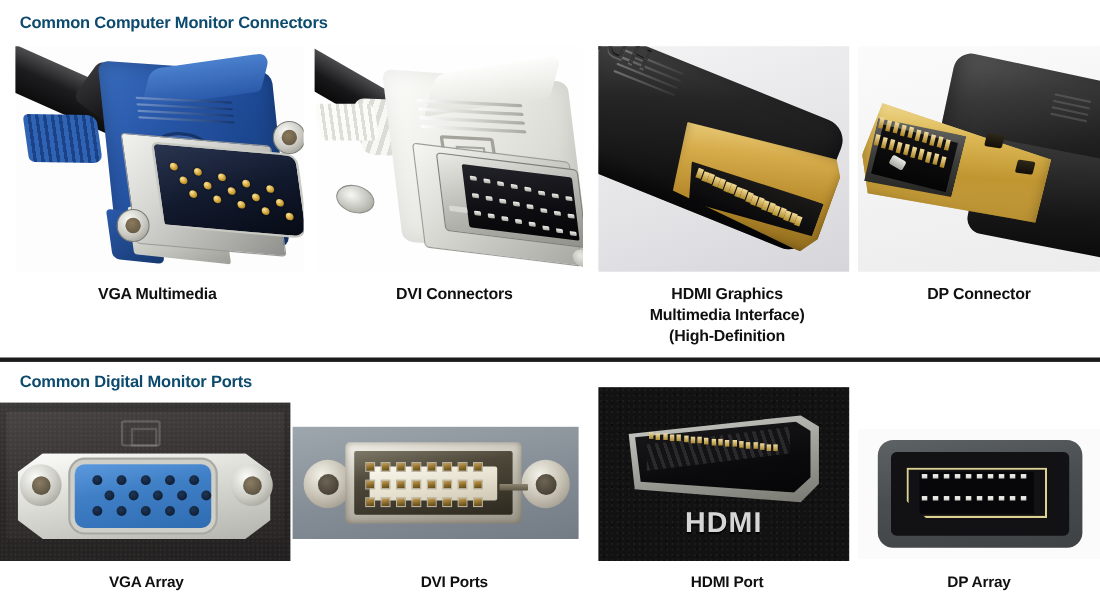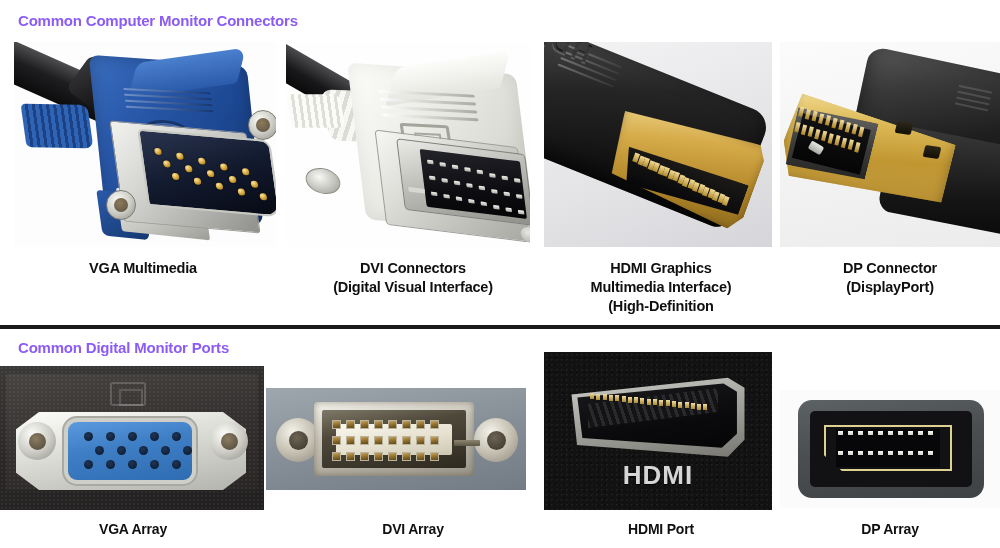--- a/index.html
+++ b/index.html
@@ -15,7 +15,7 @@
   .section-title {
     font-size: 15px;
     font-weight: bold;
-    color: #8b5cf6;
+    color: #0c4a6e;
     letter-spacing: -0.2px;
   }
 

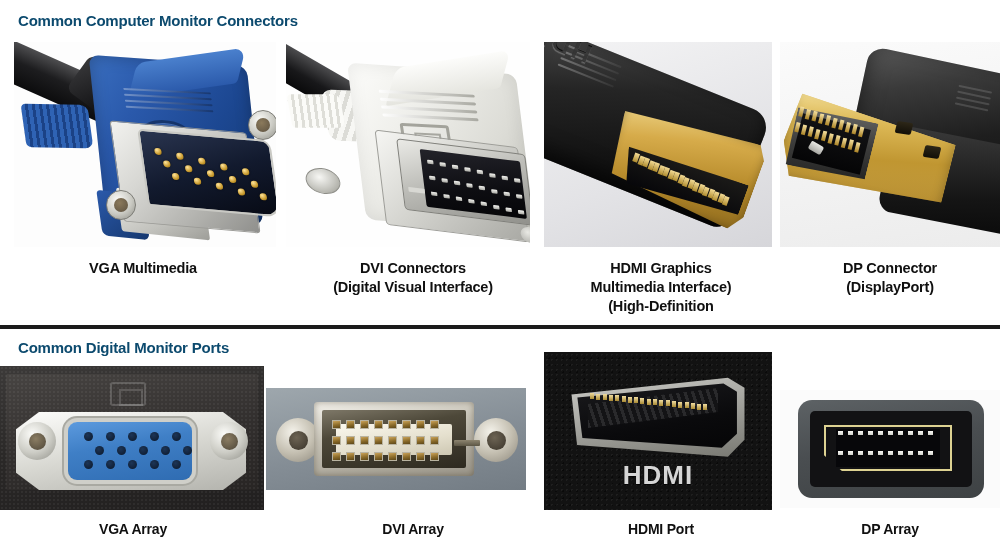--- a/index.html
+++ b/index.html
@@ -657,7 +657,6 @@
 
 <div class="caption" style="left:288px; top:259px; width:250px;">
   <span>DVI Connectors</span>
-  <span class="sub">(Digital Visual Interface)</span>
 </div>
 
 <div class="caption" style="left:545px; top:259px; width:232px;">

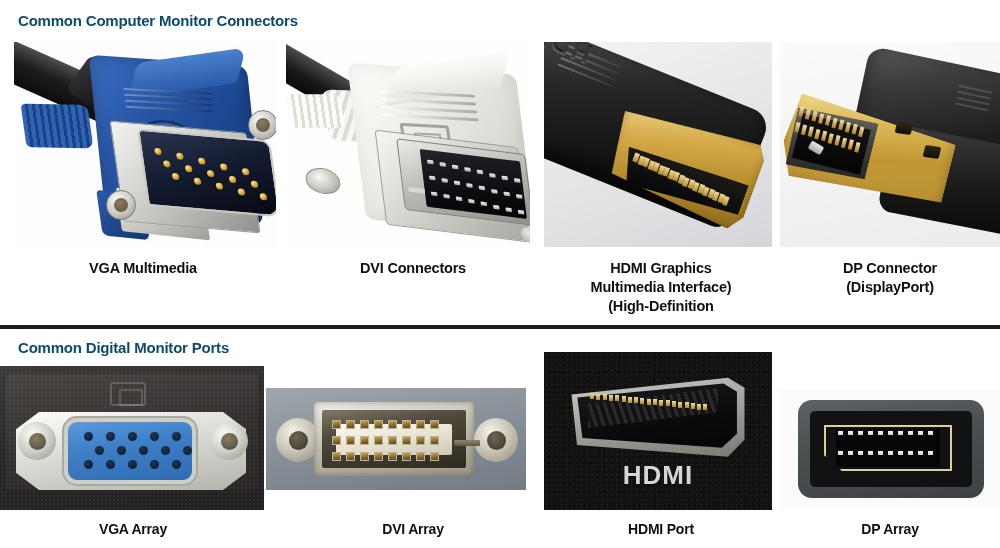--- a/index.html
+++ b/index.html
@@ -667,7 +667,6 @@
 
 <div class="caption" style="left:782px; top:259px; width:216px;">
   <span>DP Connector</span>
-  <span class="sub">(DisplayPort)</span>
 </div>
 
 <div class="divider"></div>

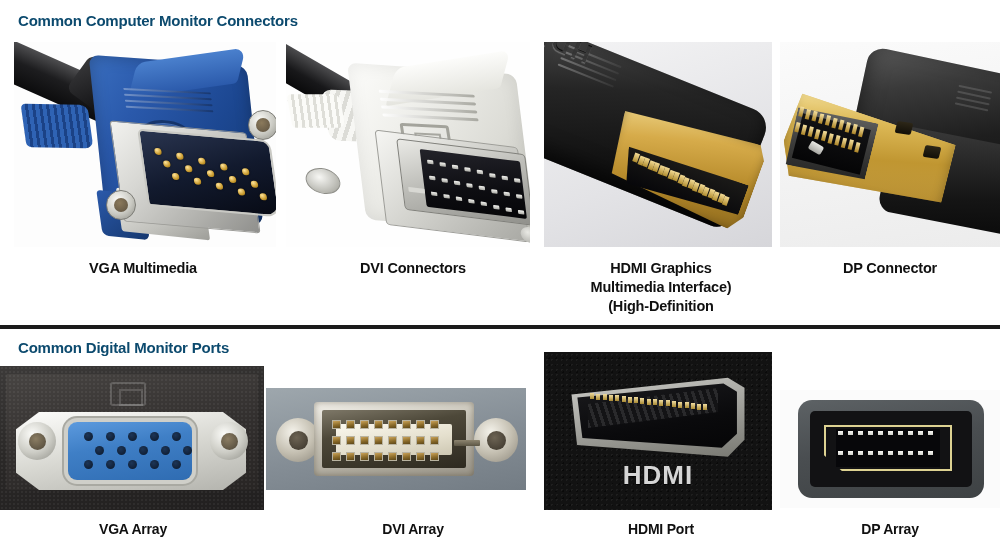--- a/index.html
+++ b/index.html
@@ -799,7 +799,7 @@
 </div>
 
 <div class="caption-small" style="left:18px; top:521px; width:230px;">VGA Array</div>
-<div class="caption-small" style="left:288px; top:521px; width:250px;">DVI Array</div>
+<div class="caption-small" style="left:288px; top:521px; width:250px;">DVI Ports</div>
 <div class="caption-small" style="left:545px; top:521px; width:232px;">HDMI Port</div>
 <div class="caption-small" style="left:782px; top:521px; width:216px;">DP Array</div>
 

